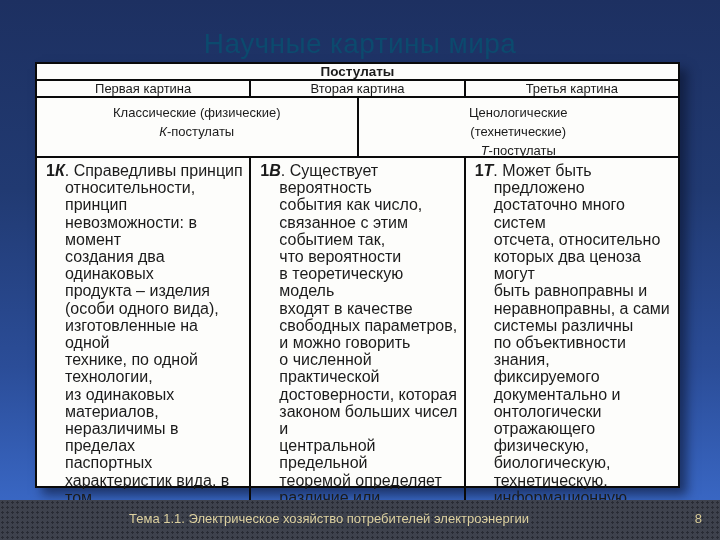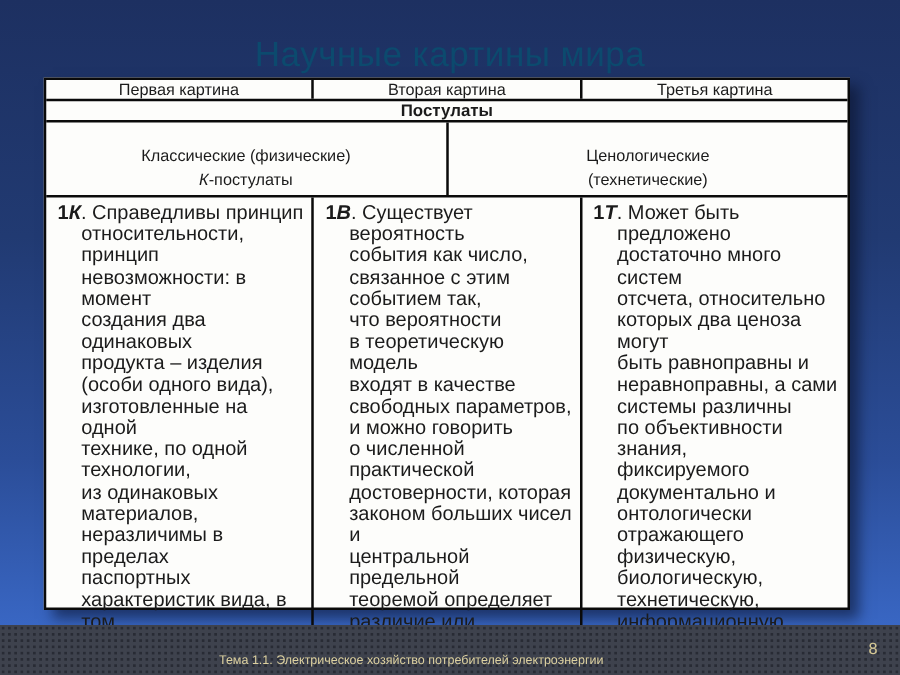--- a/index.html
+++ b/index.html
@@ -73,14 +73,14 @@
 
   <div class="ptable">
 
+    <div class="trow section-row">
+      <div class="cell">Постулаты</div>
+    </div>
+
     <div class="trow header-row">
       <div class="cell">Первая картина</div>
       <div class="cell">Вторая картина</div>
       <div class="cell">Третья картина</div>
-    </div>
-
-    <div class="trow section-row">
-      <div class="cell">Постулаты</div>
     </div>
 
     <div class="trow types-row">

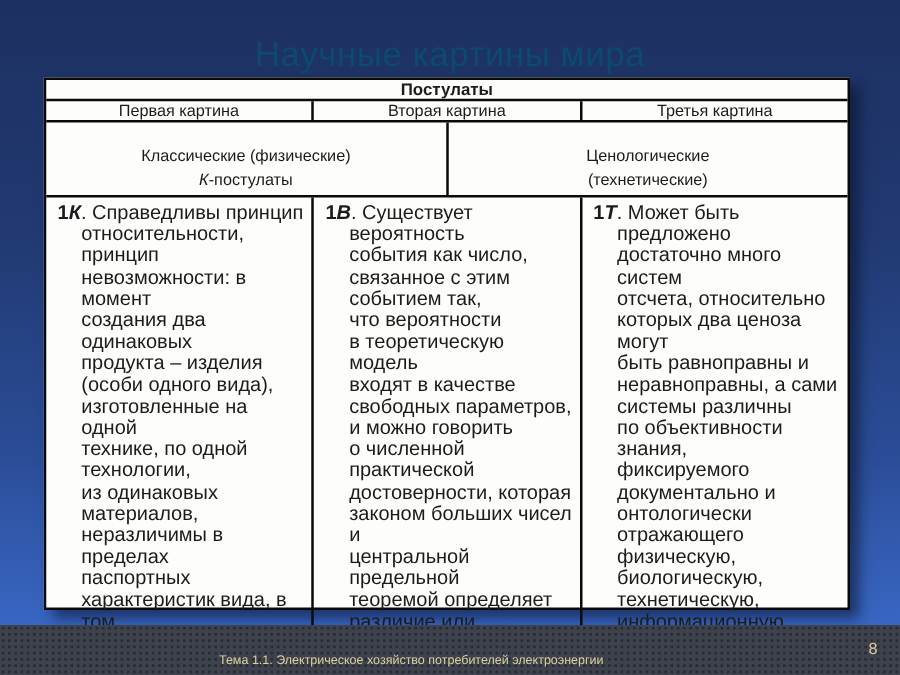--- a/index.html
+++ b/index.html
@@ -35,7 +35,7 @@
   .section-row .cell { text-align:center; font-size:13.5px; font-weight:bold; }
 
   .types-row { height:60px; }
-  .types-row .cell { text-align:center; font-size:13px; line-height:19px; padding-top:17px; }
+  .types-row .cell { text-align:center; font-size:13px; line-height:19px; padding-top:5px; }
   .type-name { display:block; white-space:pre-line; }
   .type-letter { font-style:italic; }
 

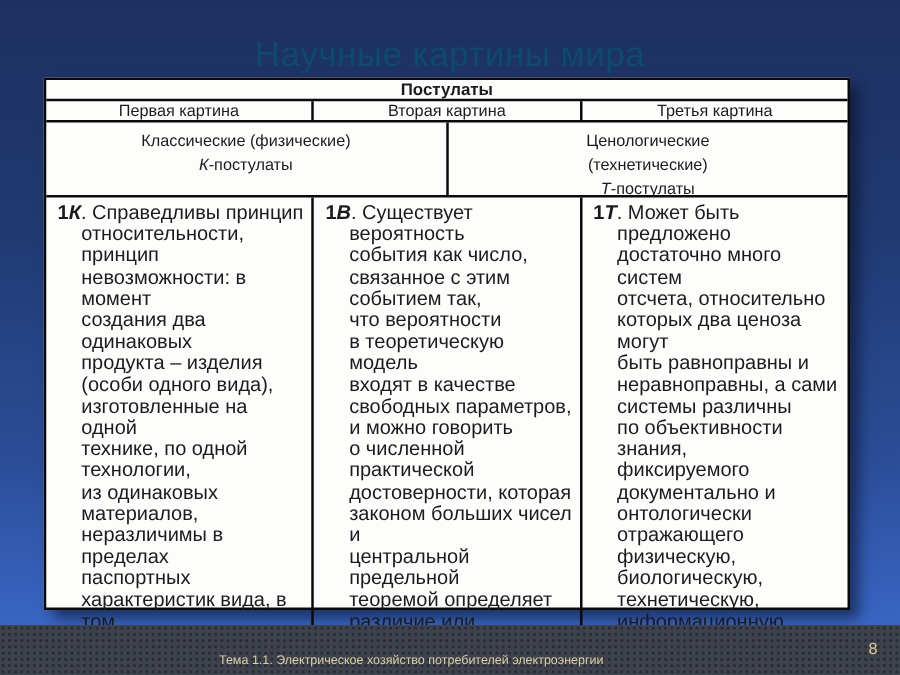--- a/index.html
+++ b/index.html
@@ -57,7 +57,7 @@
   }
   .footer-text {
     position:absolute; left:0; top:11px; width:658px;
-    text-align:center; font-size:10px; color:#ddd1a0;margin-top:12px;
+    text-align:center; font-size:13px; color:#ddd1a0;
   }
   .page-number {
     position:absolute; right:18px; top:11px;

